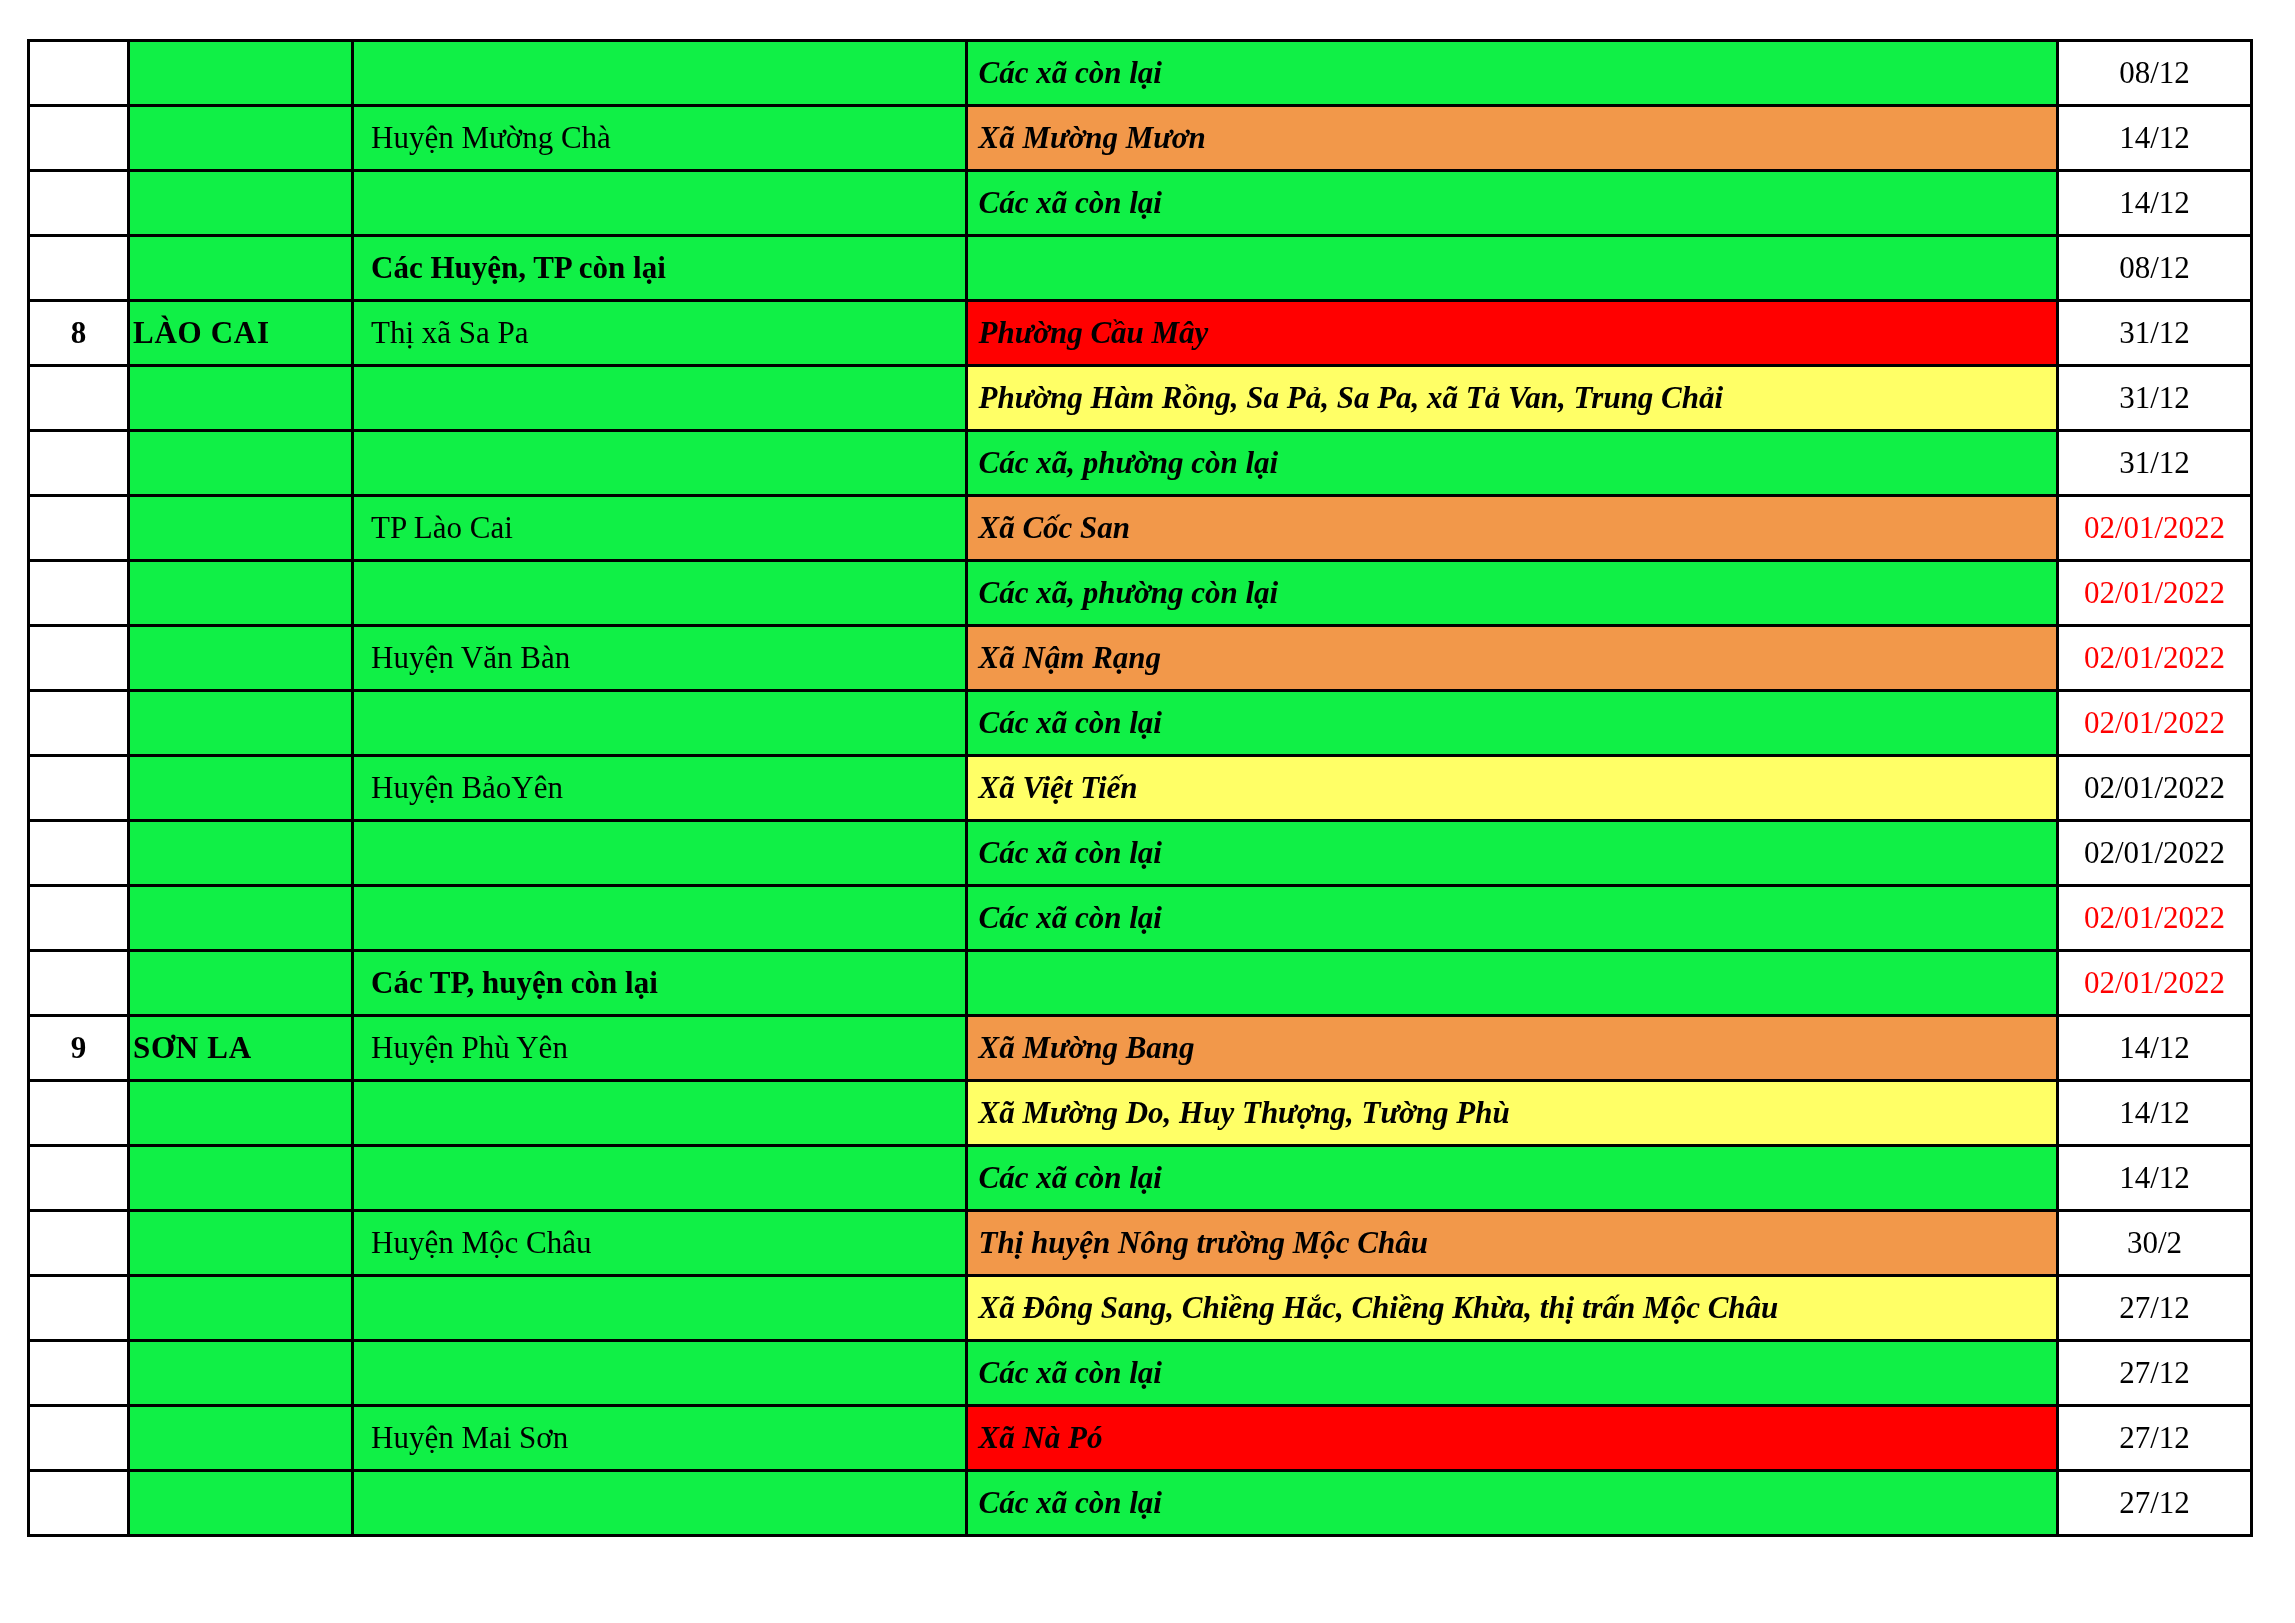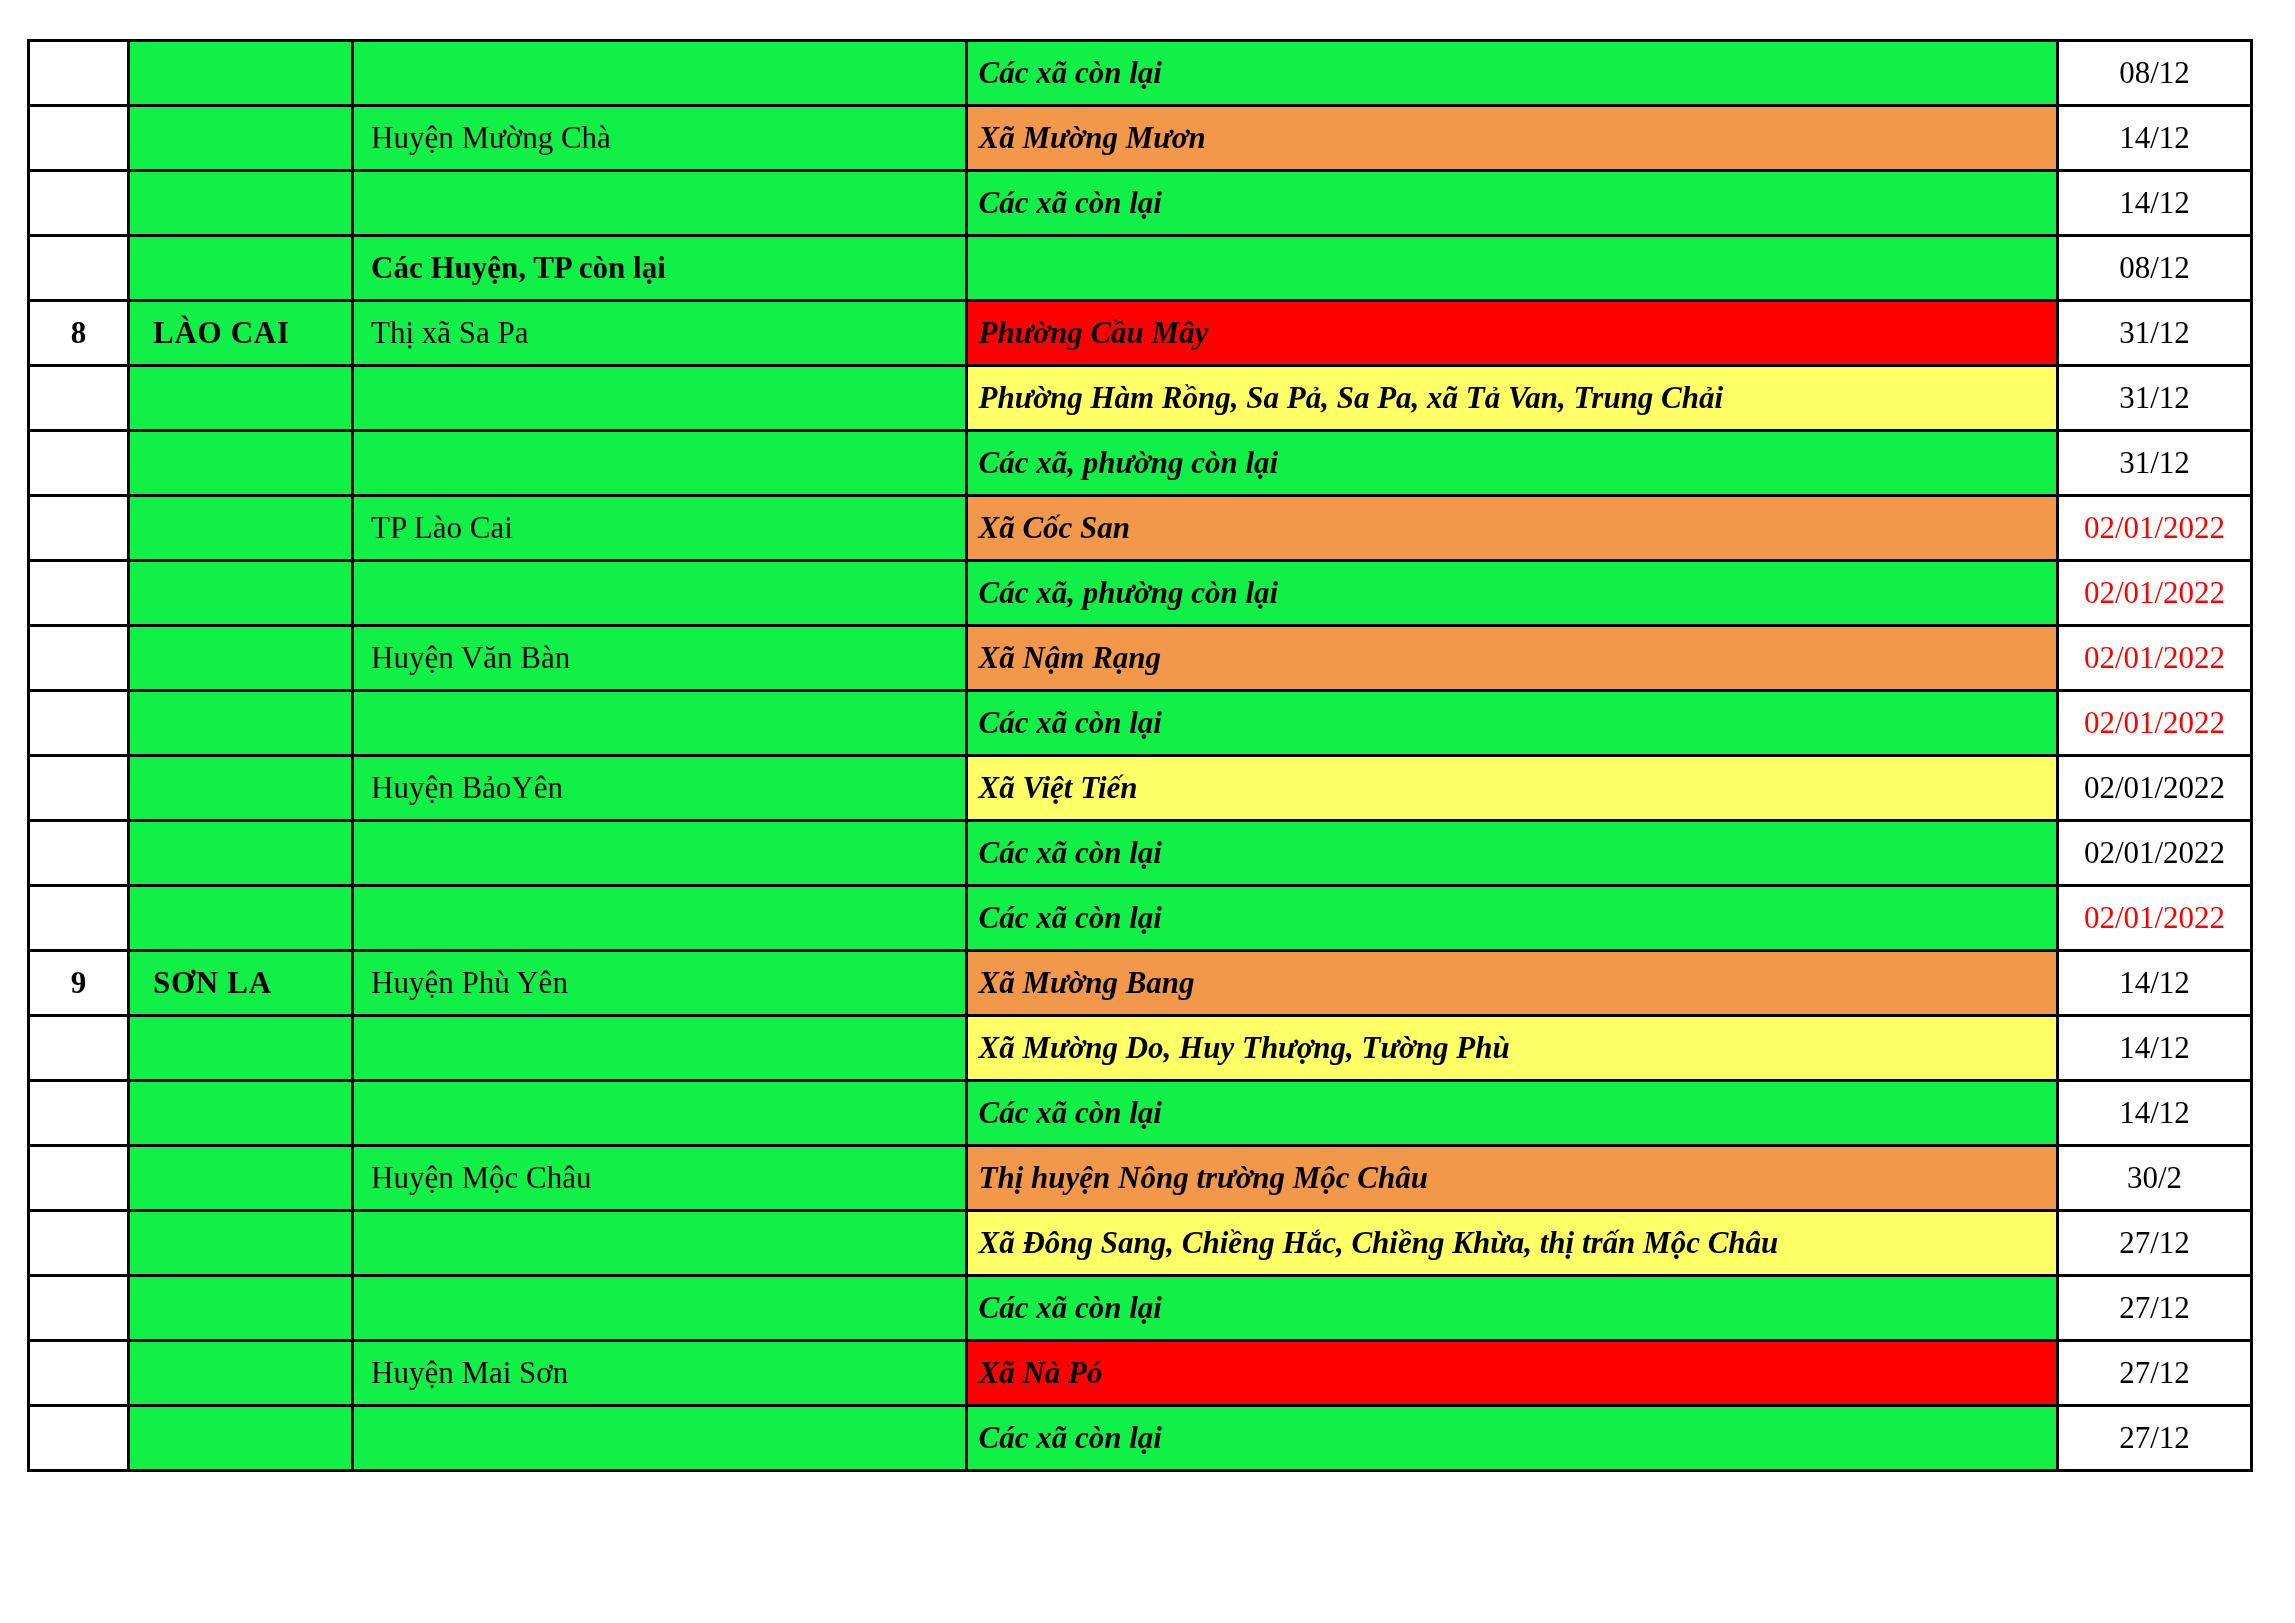--- a/index.html
+++ b/index.html
@@ -29,7 +29,7 @@
   }
   table.risk tr { height:65px; }
   td.c-no    { text-align:center; font-weight:bold; background:#ffffff; font-size:33px; }
-  td.c-prov  { font-weight:bold; padding-left:23px; font-size:33px; letter-spacing:0.7px; }
+  td.c-prov  { font-weight:bold; padding-left:3px; font-size:33px; letter-spacing:0.7px; }
   td.c-dist  { padding-left:17px; }
   td.c-dist.bold { font-weight:bold; }
   td.c-area  { font-weight:bold; font-style:italic; padding-left:10.5px; }

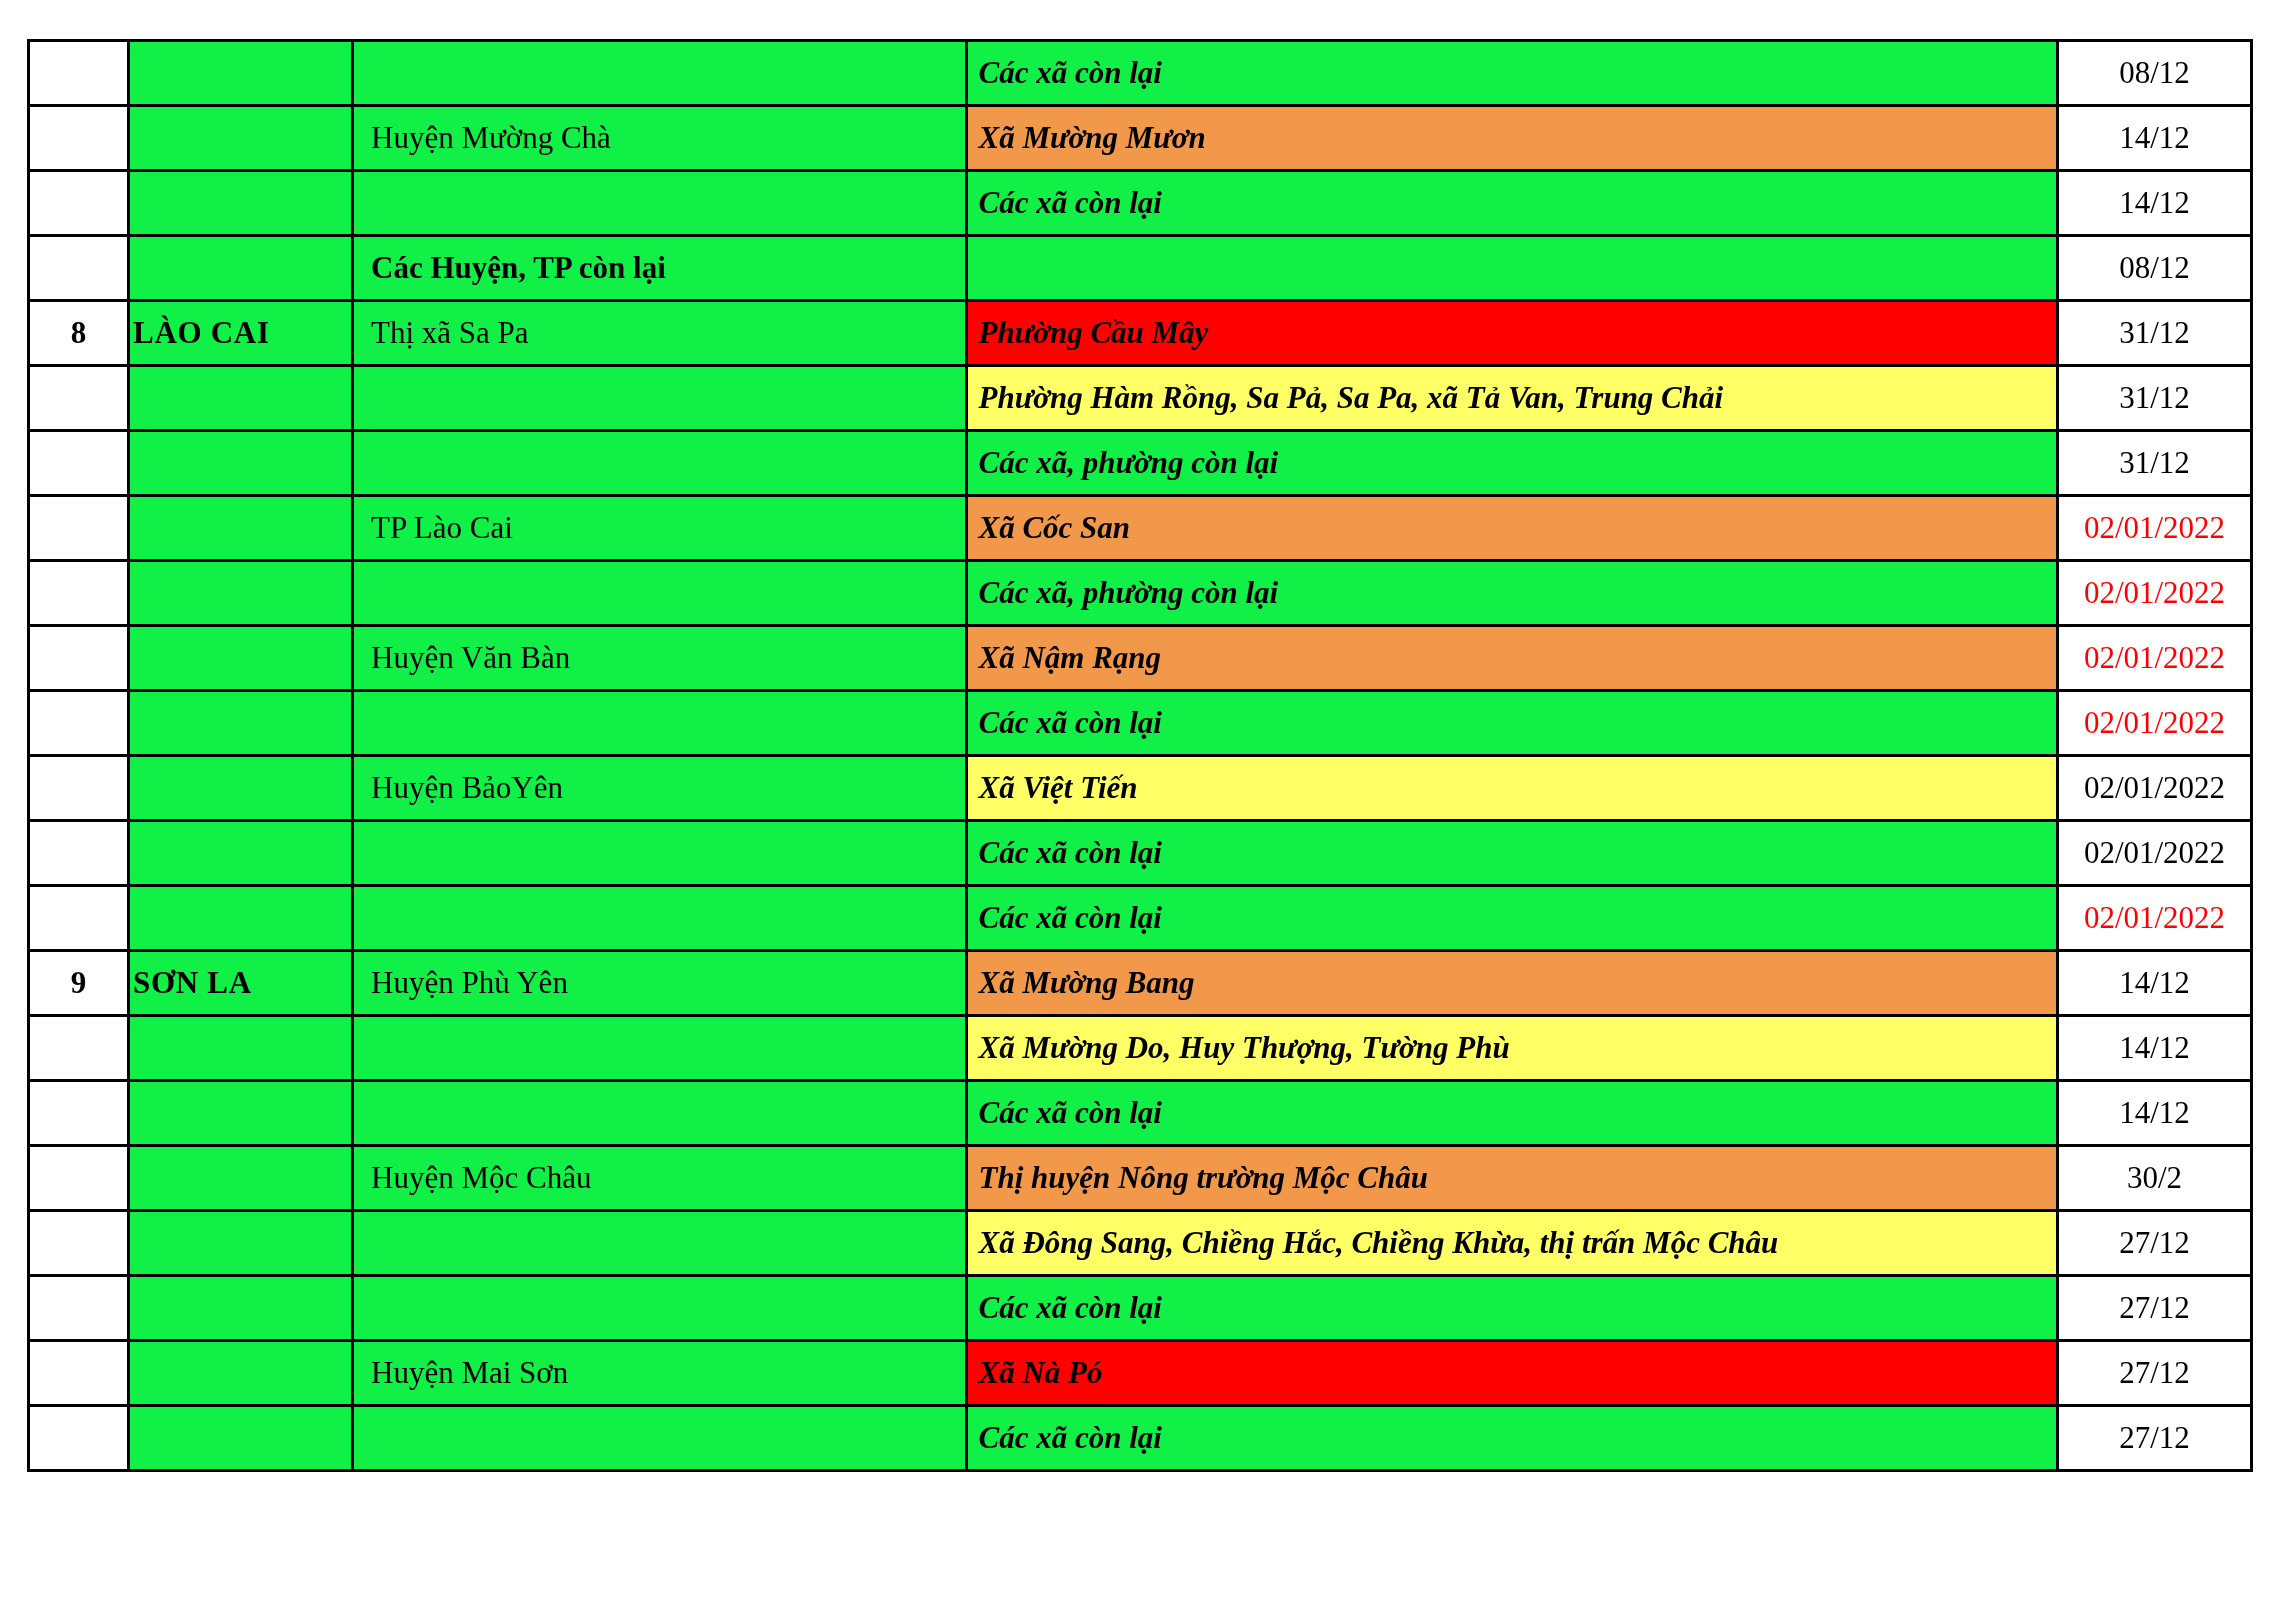--- a/index.html
+++ b/index.html
@@ -147,6 +147,13 @@
           <td class="c-date" style="background-color: rgb(255, 255, 255); color: rgb(255, 0, 0);">02/01/2022</td>
         </tr>
         <tr>
+          <td class="c-no" style="background-color: rgb(255, 255, 255);"></td>
+          <td class="c-prov" style="background-color: rgb(16, 240, 70);"></td>
+          <td class="c-dist bold" style="background-color: rgb(16, 240, 70);">Các TP, huyện còn lại</td>
+          <td class="c-area" style="background-color: rgb(16, 240, 70);"></td>
+          <td class="c-date" style="background-color: rgb(255, 255, 255); color: rgb(255, 0, 0);">02/01/2022</td>
+        </tr>
+        <tr>
           <td class="c-no" style="background-color: rgb(255, 255, 255);">9</td>
           <td class="c-prov" style="background-color: rgb(16, 240, 70);">SƠN LA</td>
           <td class="c-dist" style="background-color: rgb(16, 240, 70);">Huyện Phù Yên</td>

